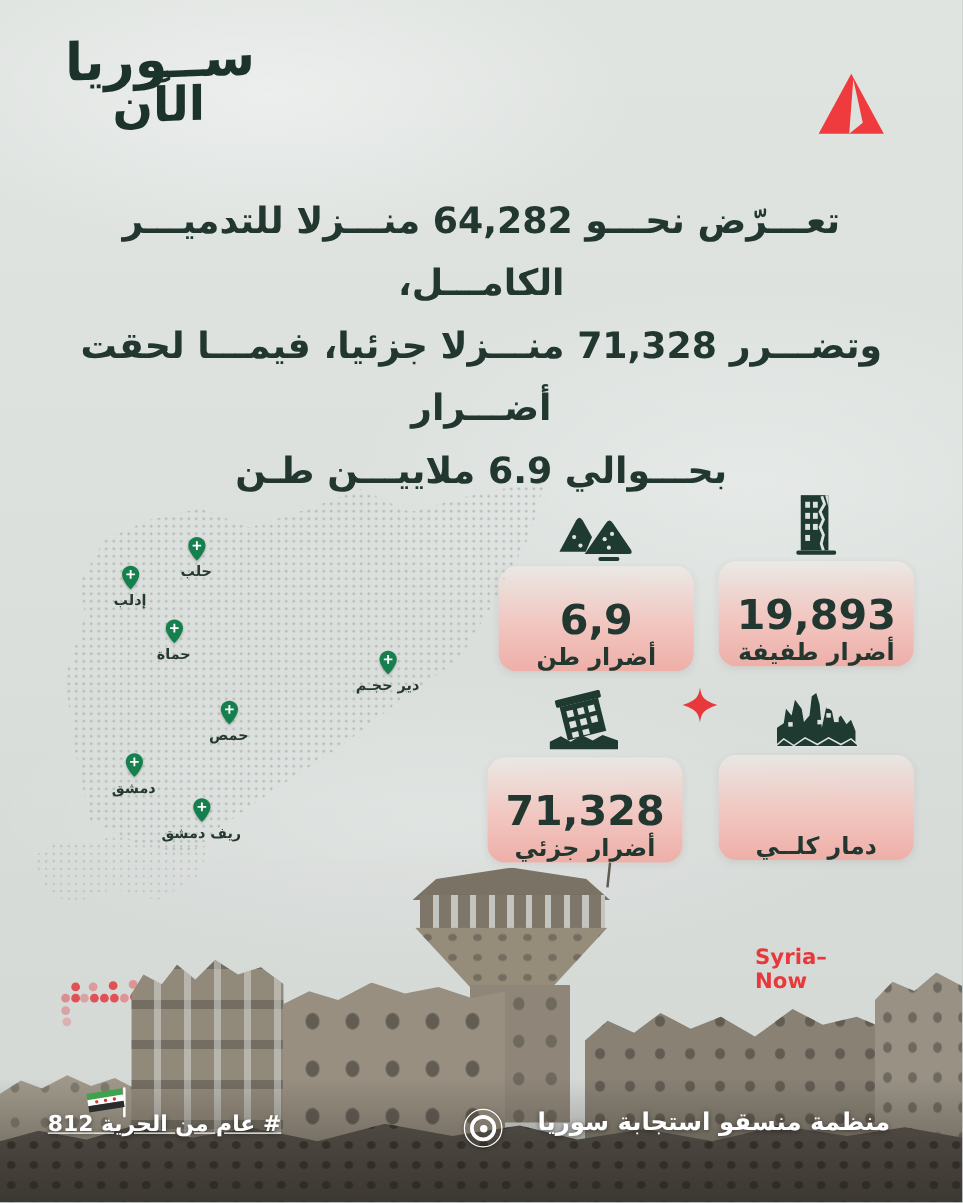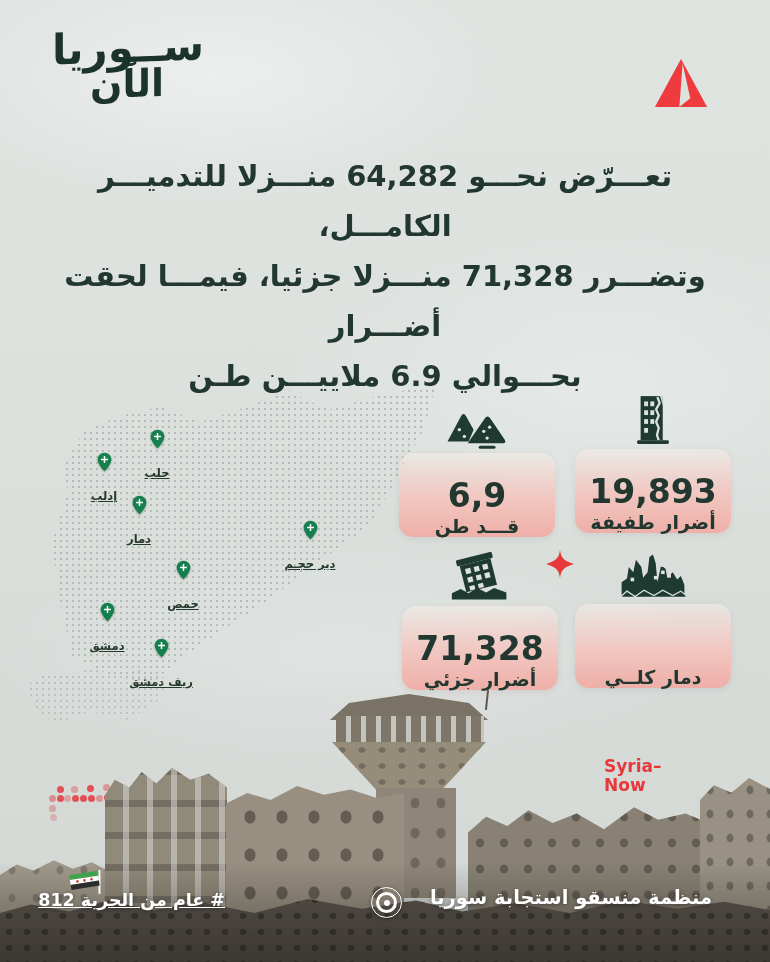--- a/index.html
+++ b/index.html
@@ -28,7 +28,7 @@
   }
   .pin{position:absolute;transform:translateX(-50%);text-align:center;width:80px;}
   .pin svg{display:block;margin:0 auto;filter:drop-shadow(0 1px 1px rgba(0,0,0,.25));}
-  .pin-label{display:block;font-size:11.5px;font-weight:bold;color:#26392f;line-height:13px;margin-top:18px;direction:rtl;text-decoration:underline;}
+  .pin-label{display:block;font-size:11.5px;font-weight:bold;color:#26392f;line-height:13px;margin-top:2px;direction:rtl;}
   
   .stat-group{position:absolute;width:156px;text-align:center;}
   .stat-icon{height:52px;display:flex;align-items:flex-end;justify-content:center;margin-bottom:3px;}

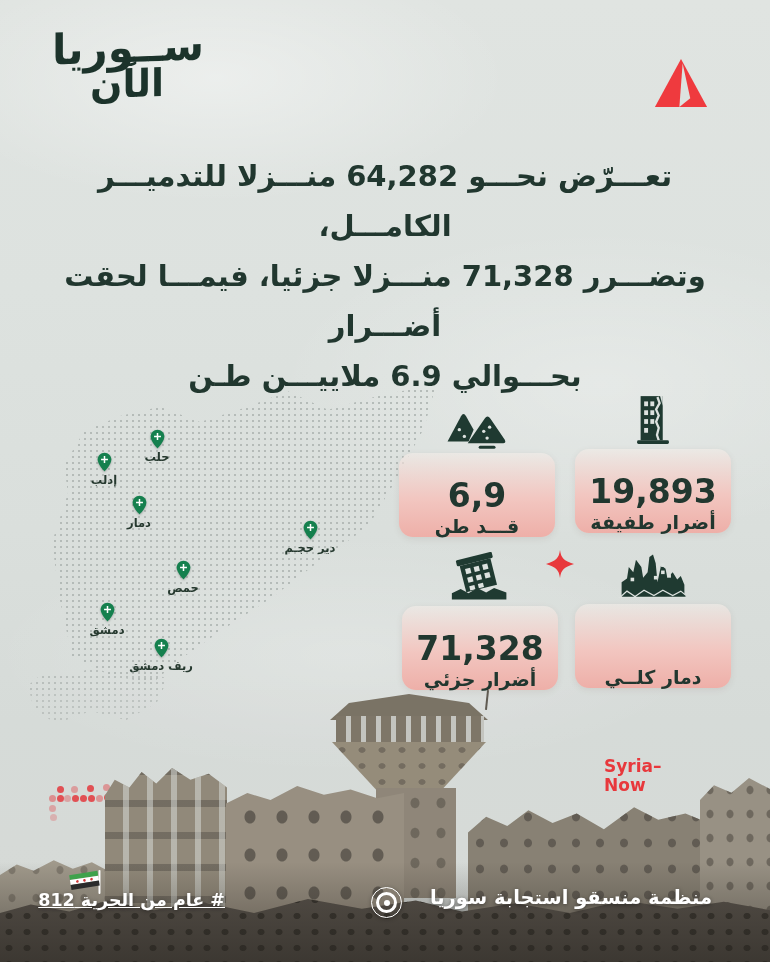--- a/index.html
+++ b/index.html
@@ -132,7 +132,7 @@
         <path d="M12 1C5.9 1 1 5.9 1 12c0 8.5 11 19 11 19s11-10.5 11-19C23 5.9 18.1 1 12 1z" fill="#15804e"></path>
         <path d="M10.8 6.5h2.4v4.3h4.3v2.4h-4.3v4.3h-2.4v-4.3H6.5v-2.4h4.3z" fill="#fff"></path>
       </svg>
-    <span class="pin-label">دمار</span>
+    <span class="pin-label">حماة</span>
   </div>
   <div class="pin" style="left:310px;top:520px">
     <svg viewBox="0 0 24 32" width="15" height="20">

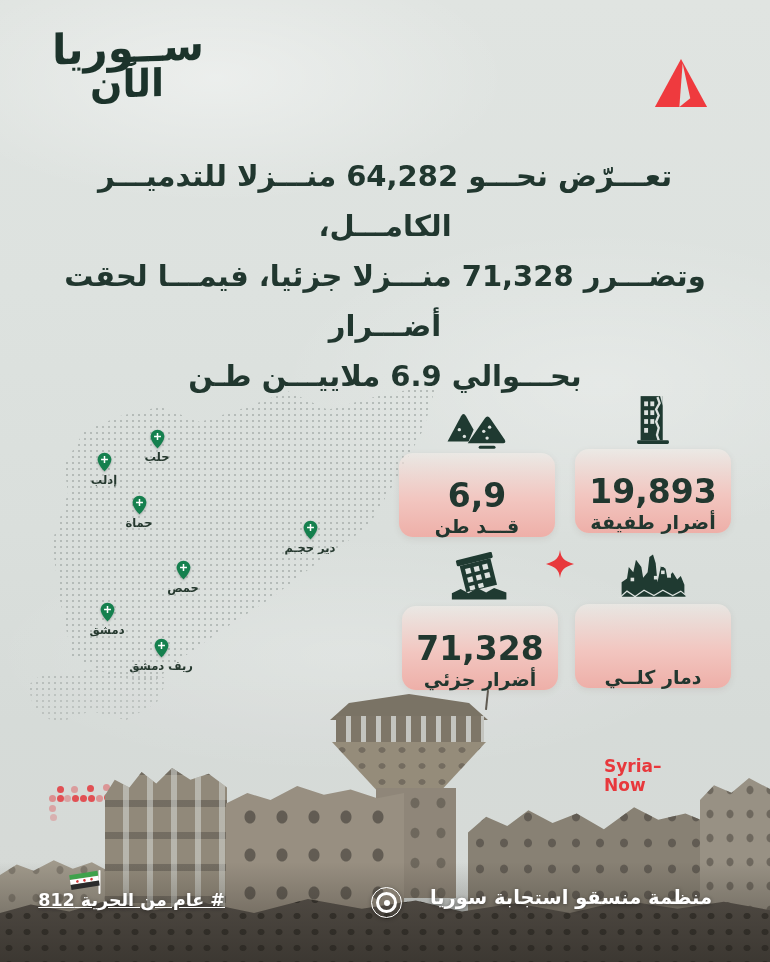--- a/index.html
+++ b/index.html
@@ -178,7 +178,7 @@
     </div>
     <div class="stat-card">
       <div class="stat-value">6,9</div>
-      <div class="stat-label">قـــد طن</div>
+      <div class="stat-label">أضرار طن</div>
     </div>
   </div>
 

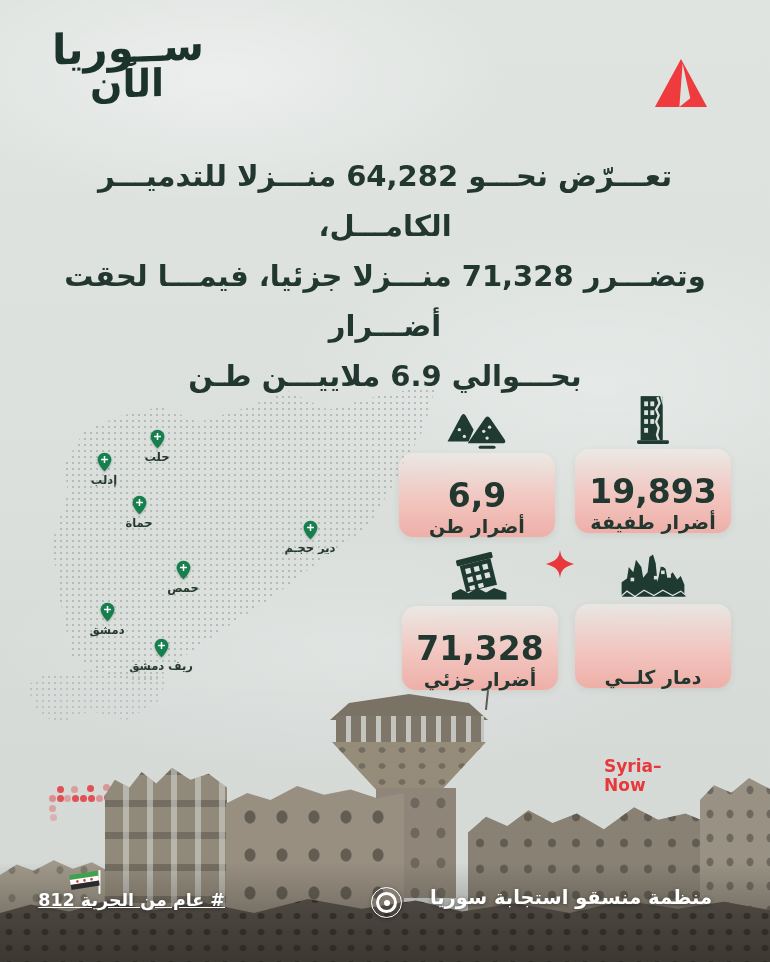--- a/index.html
+++ b/index.html
@@ -208,7 +208,7 @@
     <path d="M12 0 C13 7 15 9 24 12 C15 15 13 17 12 24 C11 17 9 15 0 12 C9 9 11 7 12 0 Z" fill="#e8383c"></path>
   </svg>
 
-  <div class="stat-group" style="left:402px;top:551px">
+  <div class="stat-group" style="left:390px;top:551px">
     <div class="stat-icon">
       <svg viewBox="0 0 68 58" width="60" height="51">
         <g transform="rotate(-14 32 26)">

